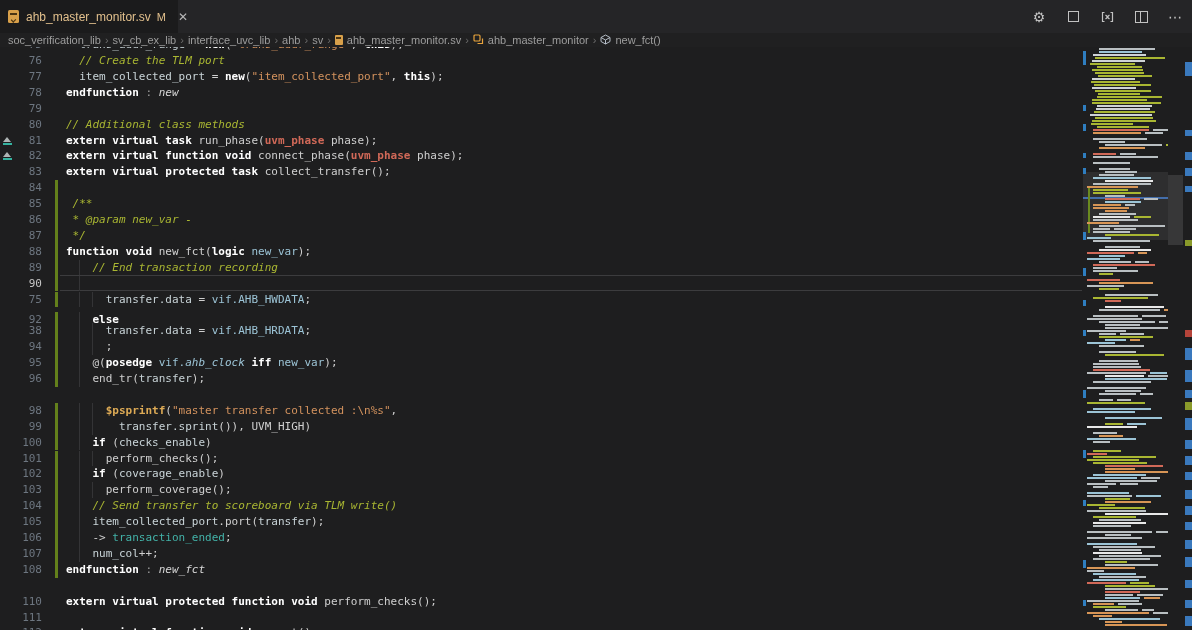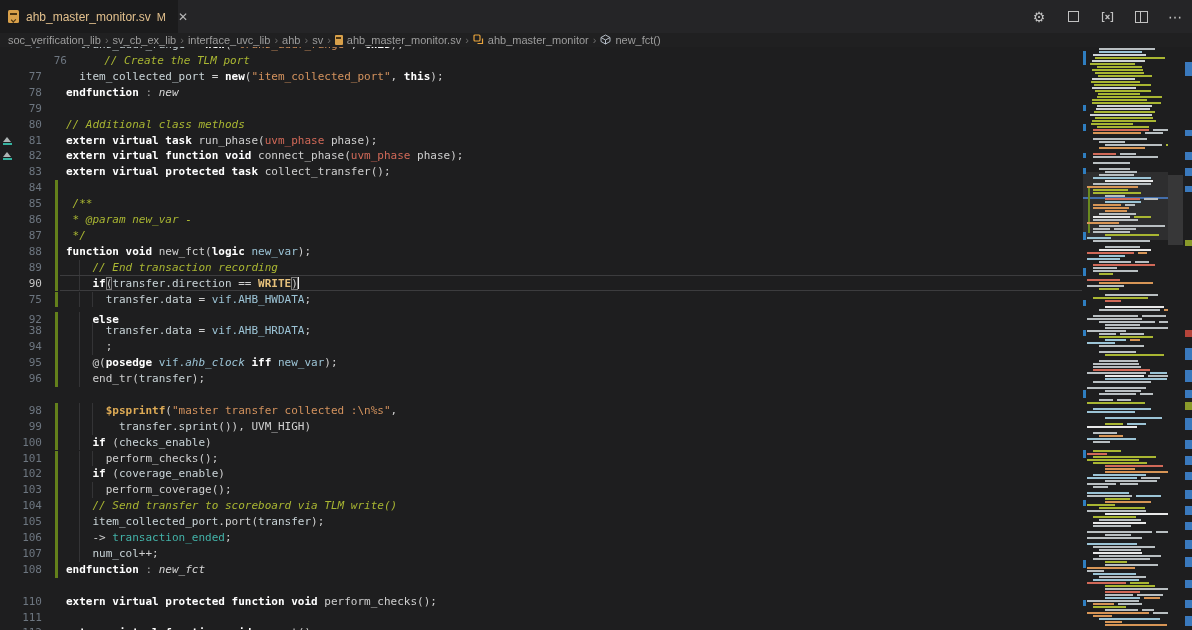--- a/index.html
+++ b/index.html
@@ -159,7 +159,7 @@
         <span class="ln">75</span>
         <span class="code"><span class="id">  trans_addr_range </span><span class="p">= </span><span class="k">new</span><span class="p">(</span><span class="s">"trans_addr_range"</span><span class="p">, </span><span class="k">this</span><span class="p">);</span></span>
       </div>
-      <div class="row" style="top: 6px; margin-left: 25px;">
+      <div class="row" style="top: 6px;">
         <span class="ln">76</span>
         <span class="code"><span class="c">  // Create the TLM port</span></span>
       </div>

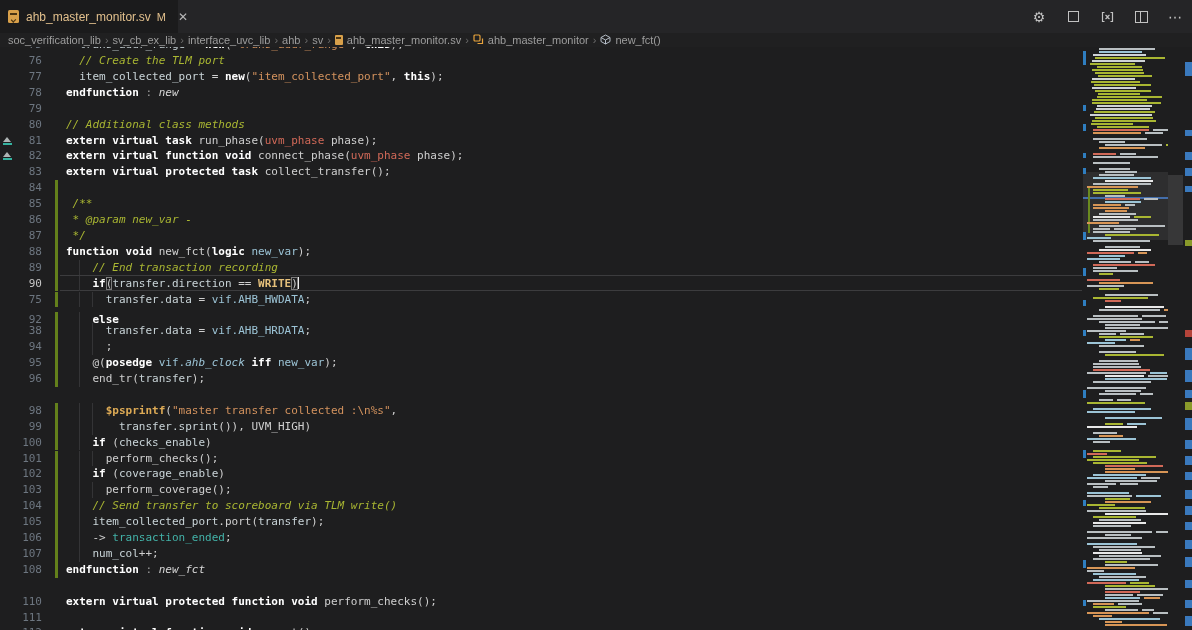--- a/index.html
+++ b/index.html
@@ -52,7 +52,7 @@
   .id{color:#c9d4d8;}
   .b{color:#9cc4d6;}
   .bi2{color:#9cc4d6;font-style:italic;}
-  .t{color:#d16958;}
+  .t{color:#d16958;font-weight:bold;}
   .s{color:#d4935e;}
   .c{color:#a9b632;font-style:italic;}
   .y{color:#e5c07b;font-weight:bold;}

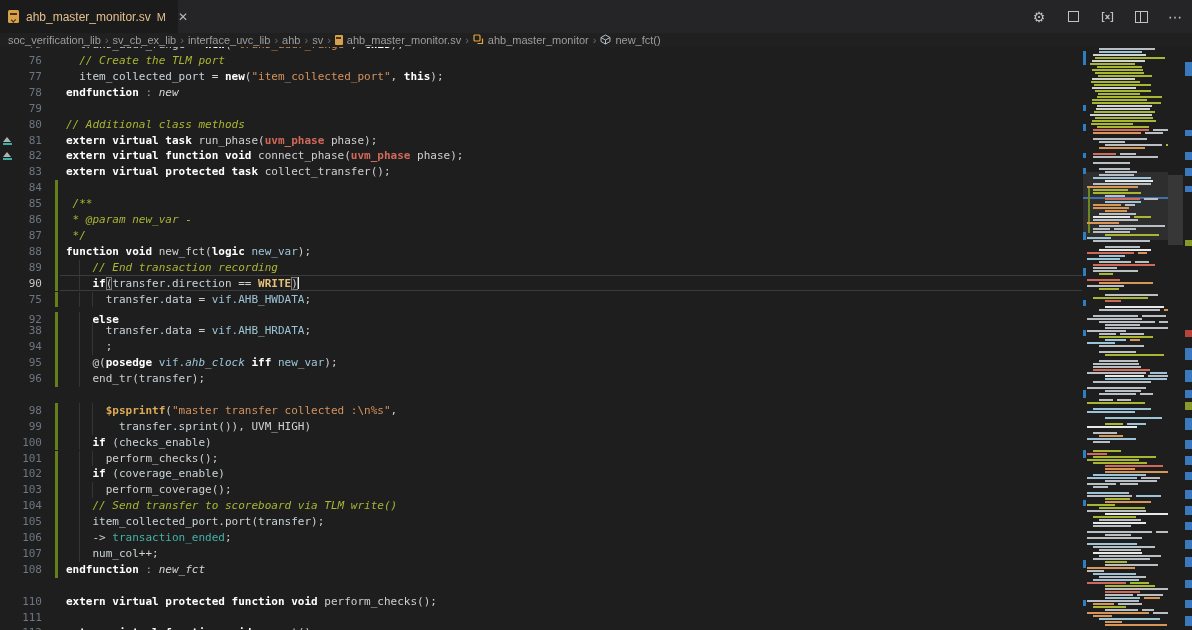--- a/index.html
+++ b/index.html
@@ -235,7 +235,6 @@
         <span class="chbar"></span>
         <span class="guide" style="left:79px"></span>
         <span class="ln lncur">90</span>
-        <span class="code"><span class="k">    if</span><span class="box">(</span><span class="id">transfer.direction </span><span class="p">== </span><span class="y">WRITE</span><span class="box">)</span><span class="cursor"></span></span>
       </div>
       <div class="row" style="top: 244.5px;">
         <span class="chbar"></span>

